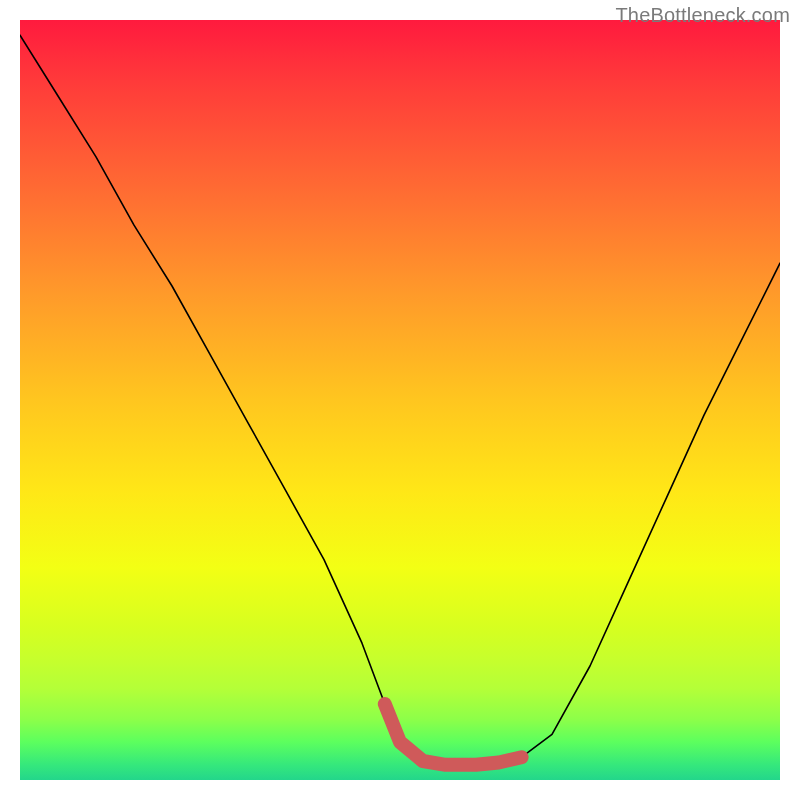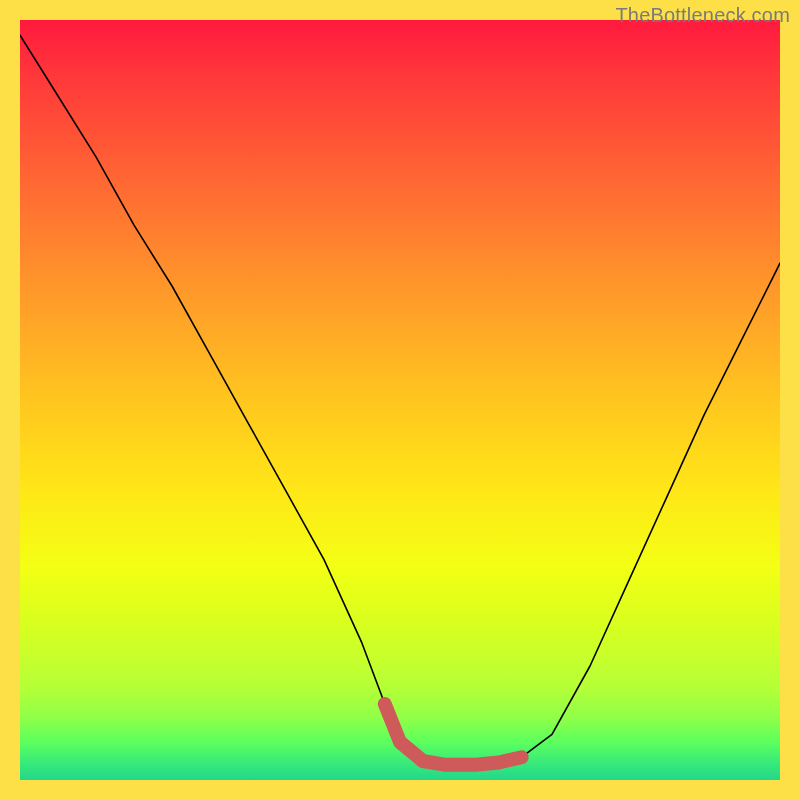--- a/index.html
+++ b/index.html
@@ -14,7 +14,7 @@
     position: relative;
     width: 800px;
     height: 800px;
-    background: #fde047;
+    background: #ffffff;
   }
   .plot {
     position: absolute;

